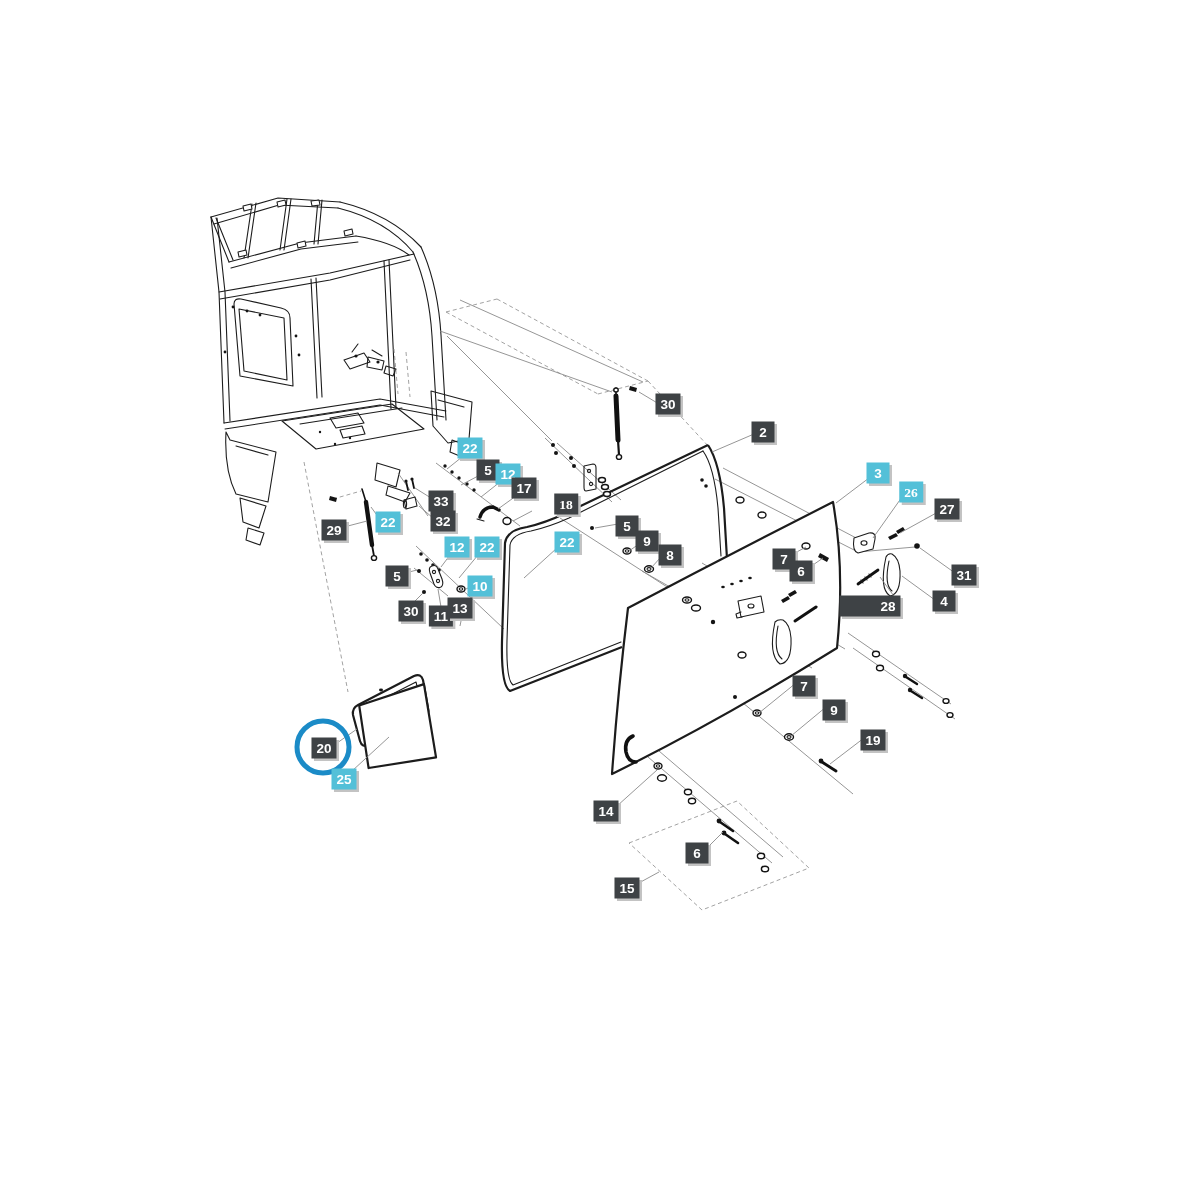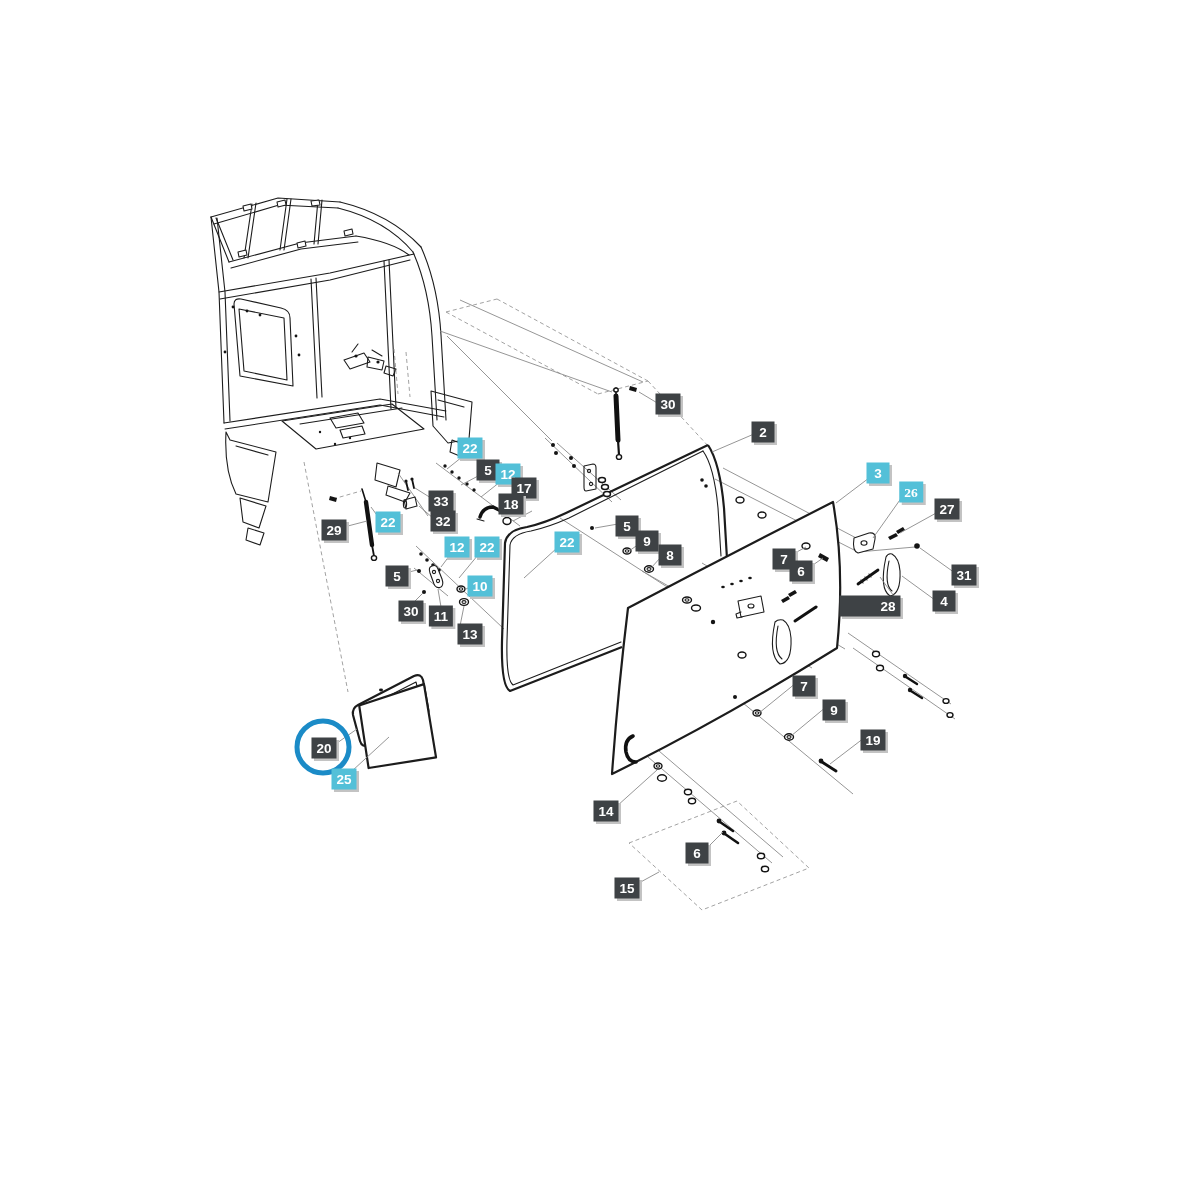--- a/index.html
+++ b/index.html
@@ -354,7 +354,7 @@
       <div class="plabel dark" style="left: 488px; top: 470px;">5</div>
       <div class="plabel cyan" style="left: 508px; top: 474px;">12</div>
       <div class="plabel dark" style="left: 524px; top: 488px;">17</div>
-      <div class="plabel dark" style="left: 511px; top: 504px;">18</div>
+      <div class="plabel dark" style="left: 566px; top: 504px; font-family: Liberation Serif, serif;">18</div>
       <div class="plabel dark" style="left: 441px; top: 501px;">33</div>
       <div class="plabel dark" style="left: 443px; top: 521px;">32</div>
       <div class="plabel cyan" style="left: 388px; top: 522px;">22</div>

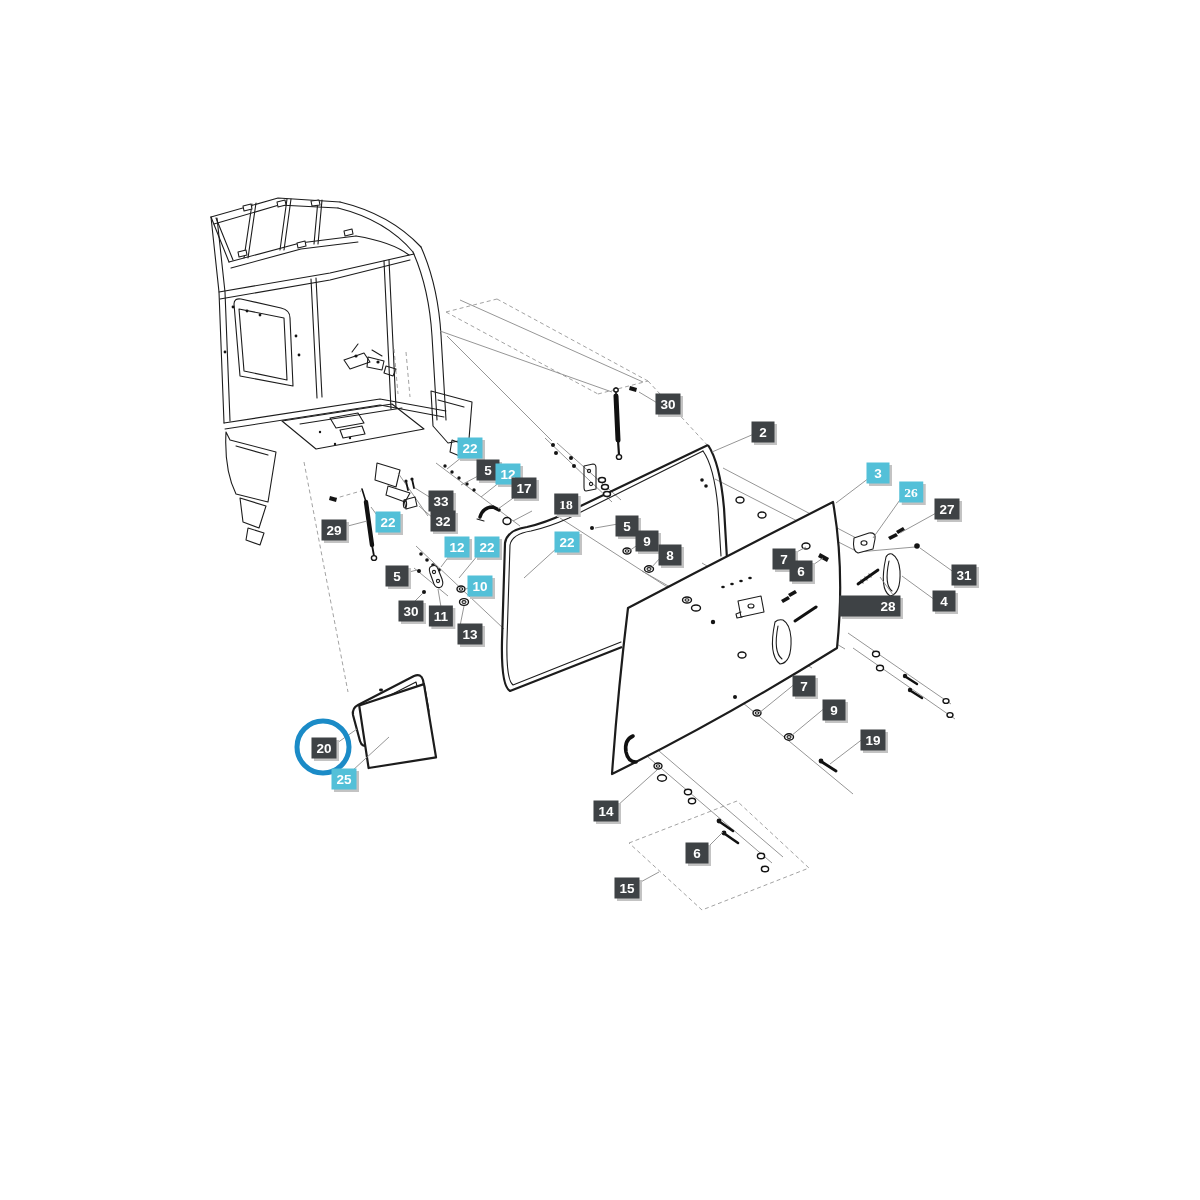--- a/index.html
+++ b/index.html
@@ -371,7 +371,7 @@
       <div class="plabel cyan" style="left: 480px; top: 586px;">10</div>
       <div class="plabel dark" style="left: 411px; top: 611px;">30</div>
       <div class="plabel dark" style="left: 441px; top: 616px;">11</div>
-      <div class="plabel dark" style="left: 460px; top: 634px; margin-left: 10px;">13</div>
+      <div class="plabel dark" style="left: 460px; top: 608px;">13</div>
       <div class="plabel dark" style="left: 804px; top: 686px;">7</div>
       <div class="plabel dark" style="left: 834px; top: 710px;">9</div>
       <div class="plabel dark" style="left: 873px; top: 740px;">19</div>

